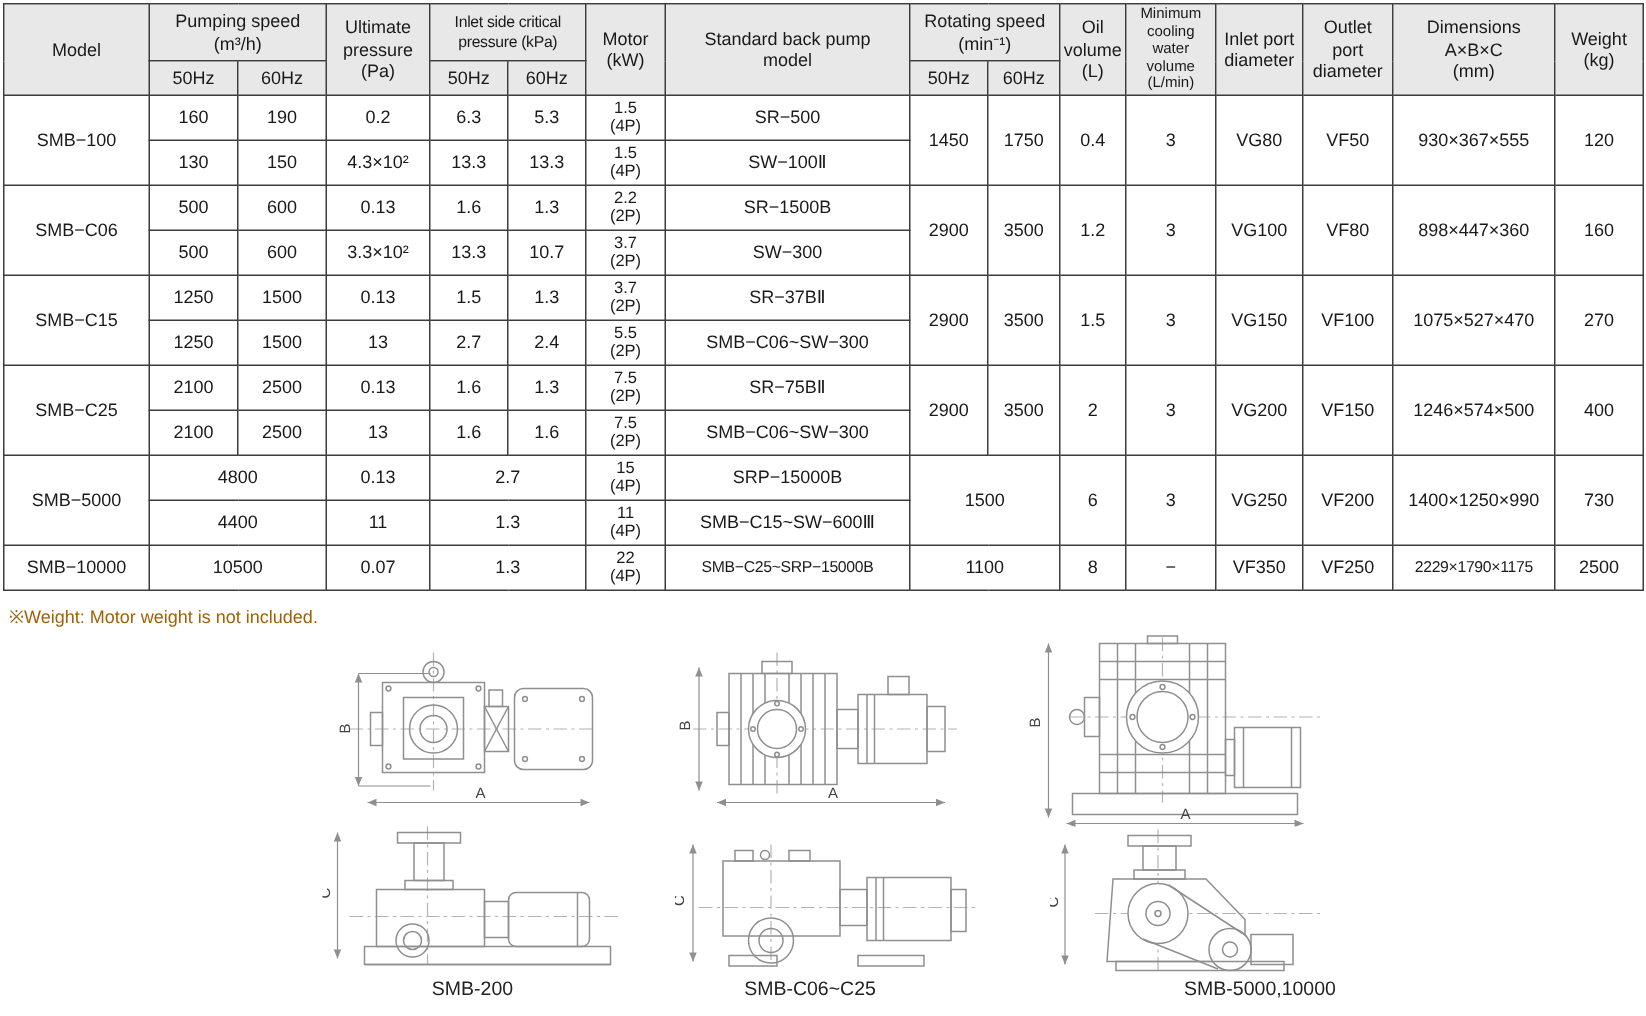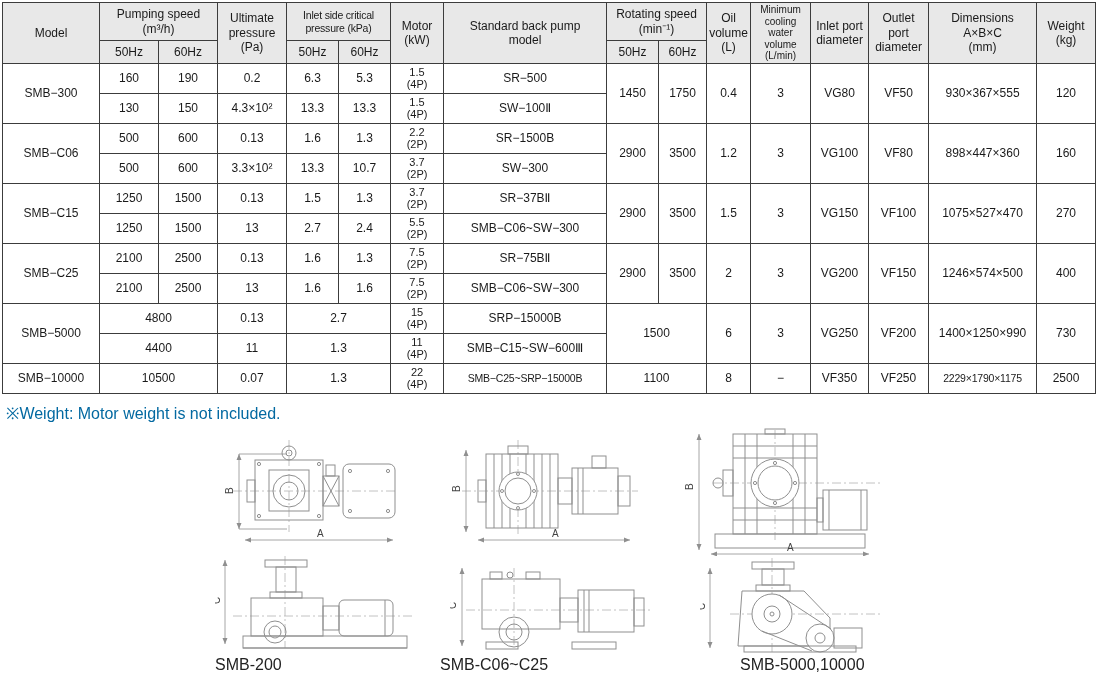--- a/index.html
+++ b/index.html
@@ -99,7 +99,7 @@
       </thead>
     <tbody id="tbody">
         <tr>
-          <td rowspan="2">SMB−300</td>
+          <td rowspan="2">SMB−100</td>
           <td>160</td>
           <td>190</td>
           <td>0.2</td>

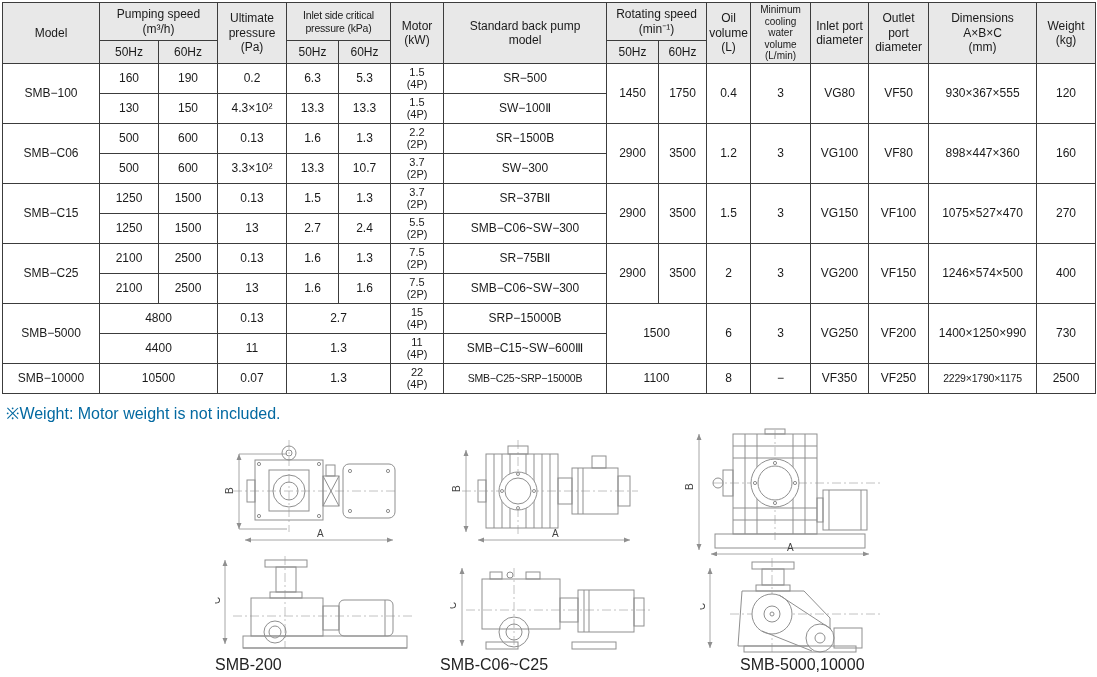--- a/index.html
+++ b/index.html
@@ -16,7 +16,7 @@
   .sm{font-size:10.5px;letter-spacing:-0.2px;margin-top:40px;}
   .xs{font-size:10px;line-height:1.15;}
   .mt{font-size:11px;line-height:1.08;}
-  .note{margin:8px 0 0 6px;font-size:16px;color:#0369a1;}
+  .note{margin:8px 0 0 6px;font-size:12px;color:#a16207;}
   .figures{position:relative;height:252px;margin-top:4px;}
   .fig{position:absolute;}
   .cap{position:absolute;top:228px;width:200px;text-align:left;

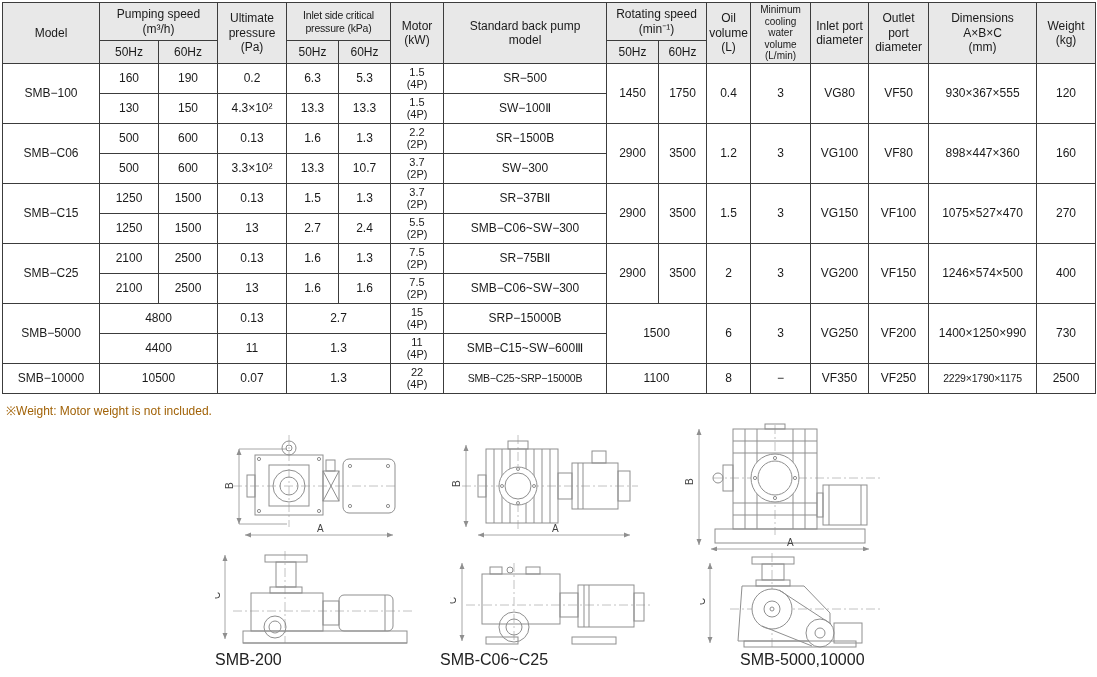--- a/index.html
+++ b/index.html
@@ -19,8 +19,8 @@
   .note{margin:8px 0 0 6px;font-size:12px;color:#a16207;}
   .figures{position:relative;height:252px;margin-top:4px;}
   .fig{position:absolute;}
-  .cap{position:absolute;top:228px;width:200px;text-align:left;
-       font-size:16px;color:#222;}
+  .cap{position:absolute;top:228px;width:200px;text-align:center;
+       font-size:13px;color:#222;}
   
   .ln{fill:none;stroke:#8f8f8f;stroke-width:1;}
   .fl{fill:#fff;stroke:#8f8f8f;stroke-width:1;}

